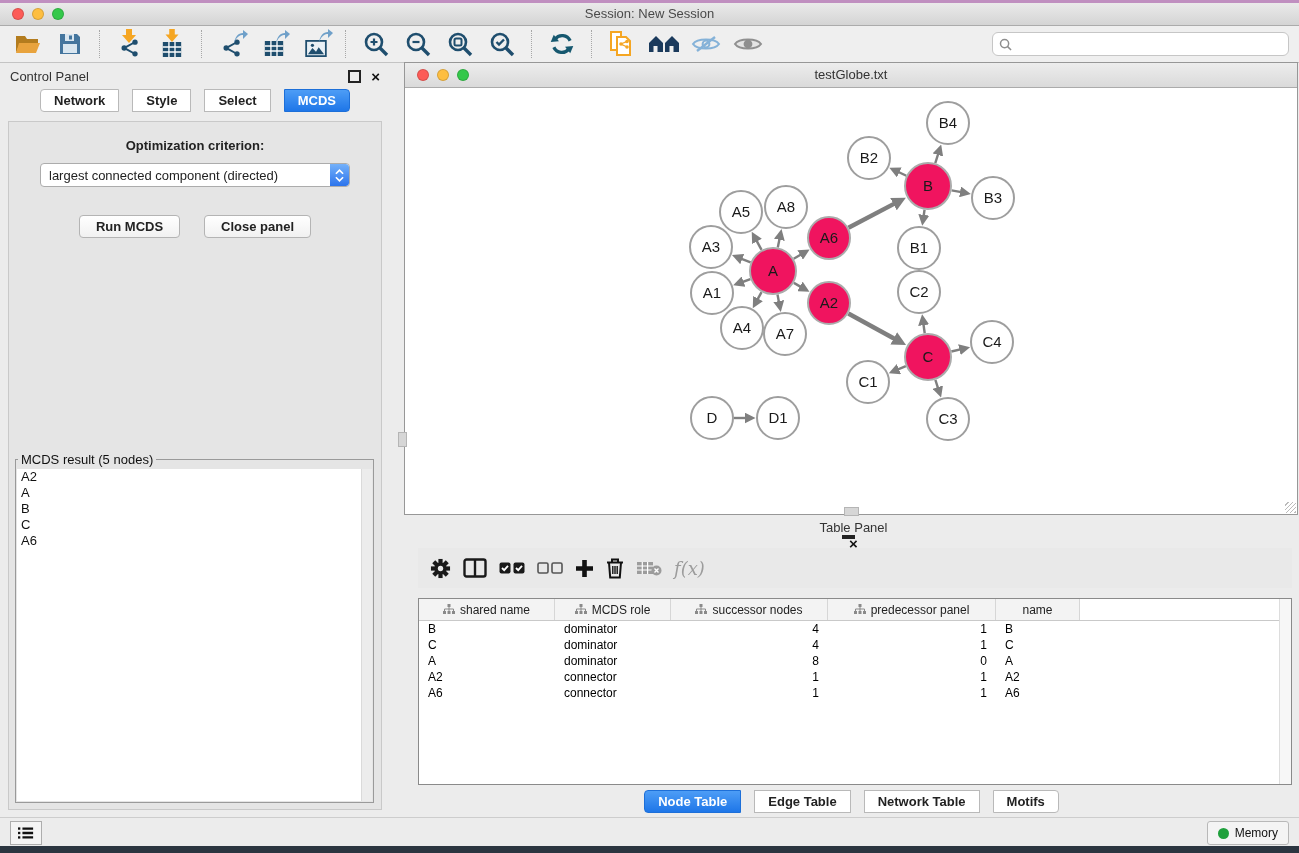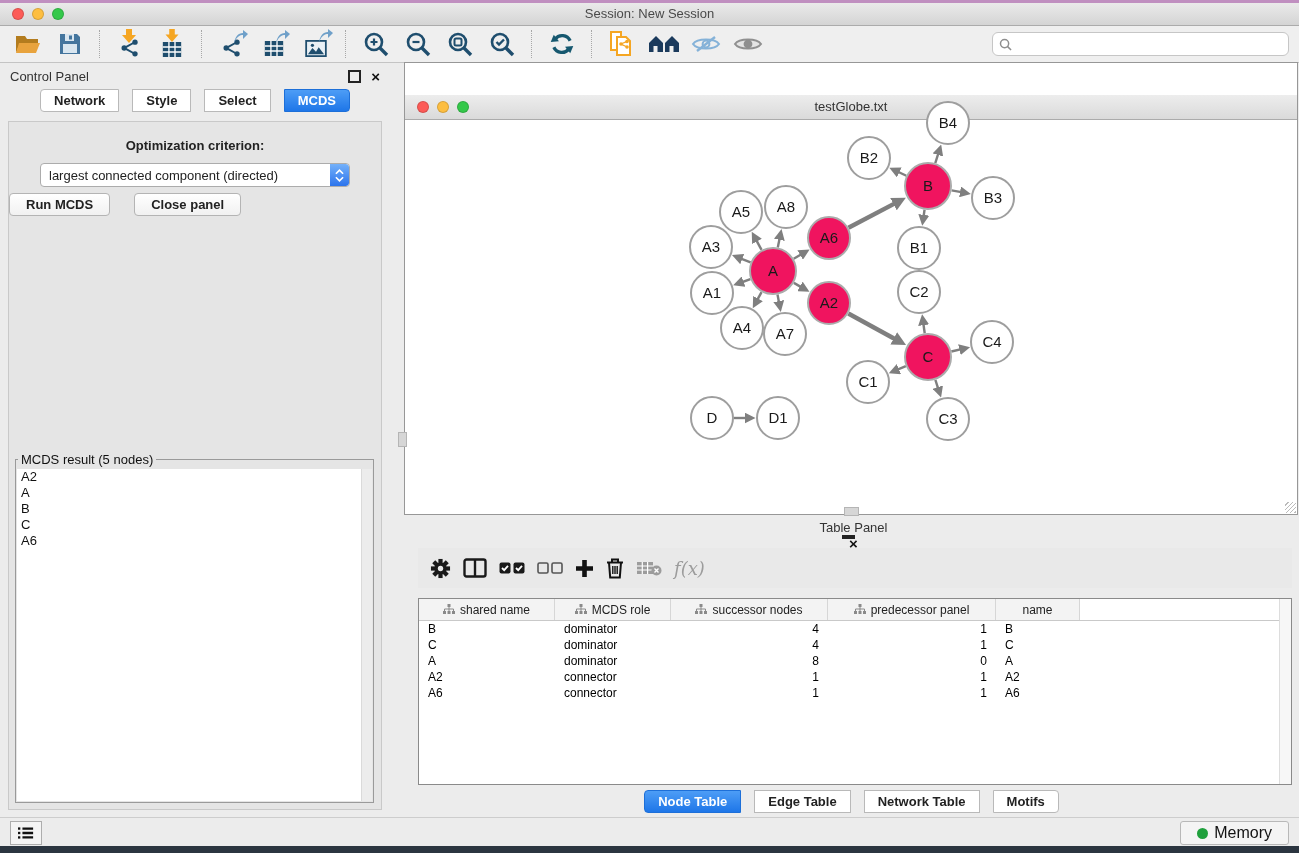--- a/index.html
+++ b/index.html
@@ -60,7 +60,7 @@
     border:1px solid #979797;box-sizing:border-box;}
   .sub-titlebar{height:24px;background:linear-gradient(#EDEDED,#DADADA);border-bottom:1px solid #ABABAB;position:relative;}
   .sub-titlebar .tl{top:6px;}
-  .sub-title{text-align:center;font-size:13px;line-height:24px;color:#333;margin-top:32px;}
+  .sub-title{text-align:center;font-size:13px;line-height:24px;color:#333;}
   #net-canvas{position:absolute;left:0;top:24px;width:892px;height:427px;}
   .resize-grip{position:absolute;right:1px;bottom:1px;width:11px;height:11px;
     background:repeating-linear-gradient(135deg,transparent,transparent 2px,#BBB 2px,#BBB 3px);}

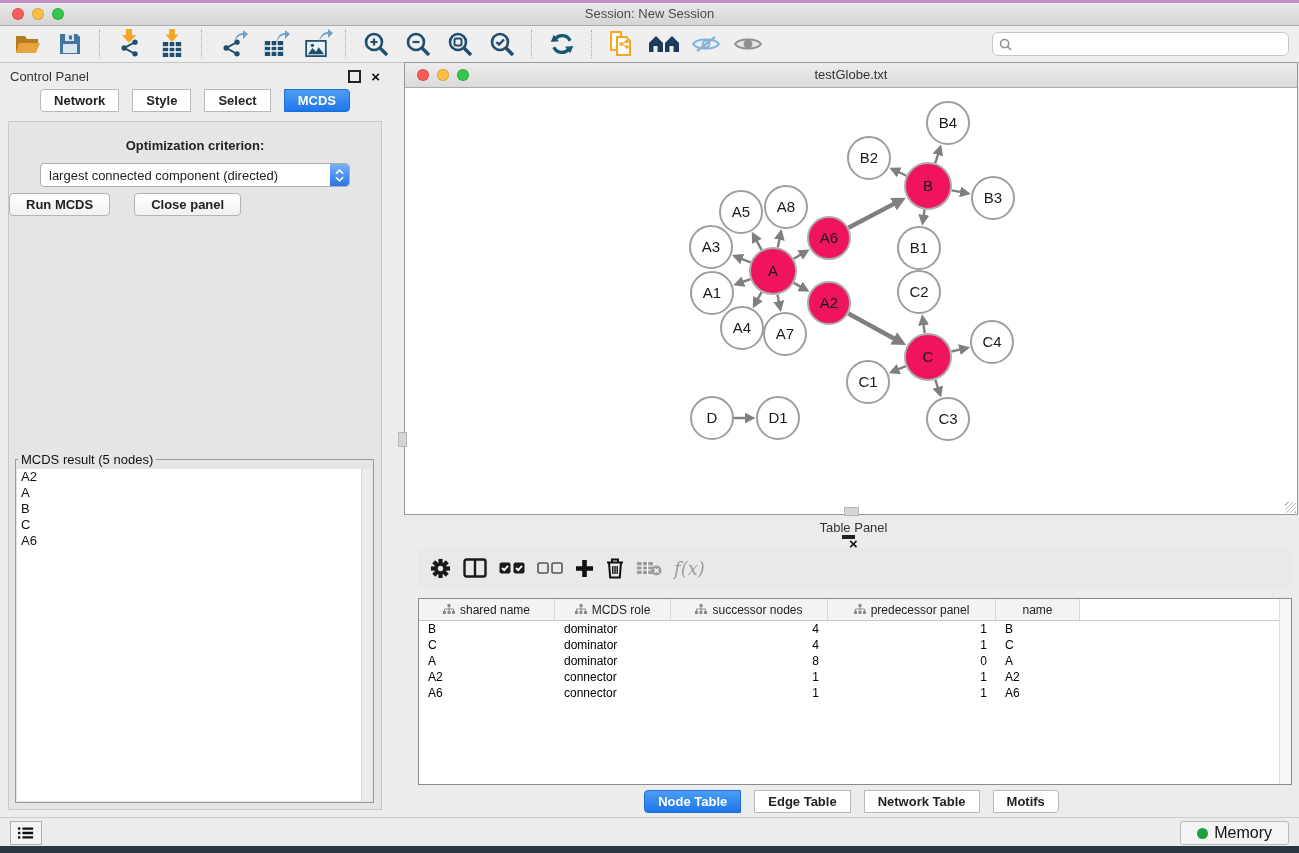--- a/index.html
+++ b/index.html
@@ -45,7 +45,7 @@
   .dropdown .dval{flex:1;font-size:13px;padding-left:8px;white-space:nowrap;}
   .stepper{width:19px;height:22px;background:linear-gradient(#74B1FA,#2C74EC);
     display:flex;flex-direction:column;align-items:center;justify-content:center;gap:1px;border-radius:0 3px 3px 0;}
-  .btn-row{display:flex;gap:24px;margin-top:6px;}
+  .btn-row{display:flex;justify-content:center;gap:24px;margin-top:28px;}
   .mac-btn{font-size:13px;font-weight:600;color:#222;background:linear-gradient(#FFF,#F1F1F1);
     border:1px solid #B4B4B4;border-radius:4px;padding:3px 16px;}
   .result-box{position:absolute;left:6px;right:7px;top:330px;bottom:6px;border:1px solid #9A9A9A;

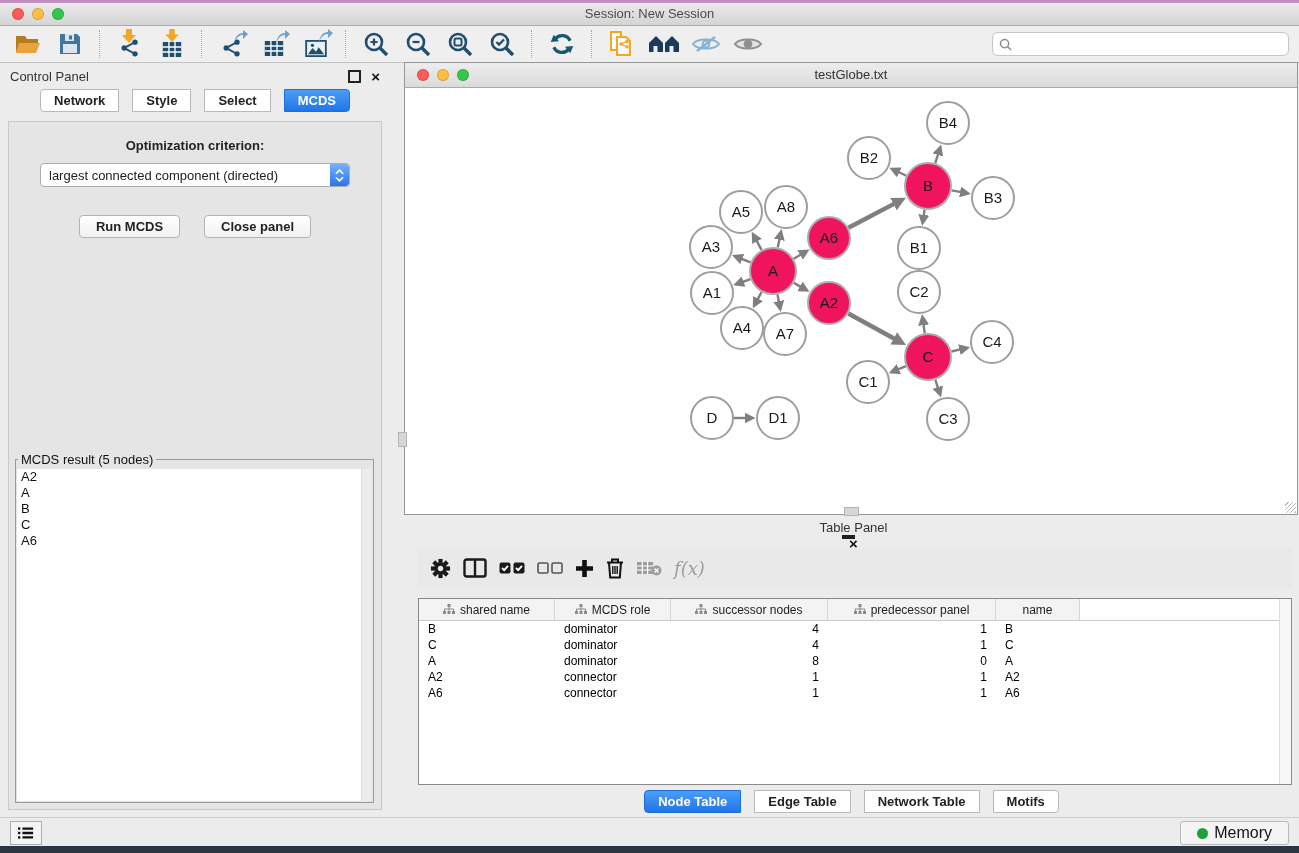--- a/index.html
+++ b/index.html
@@ -91,7 +91,7 @@
   .list-btn{position:absolute;left:10px;top:3px;width:30px;height:22px;background:#F4F4F4;
     border:1px solid #ADADAD;display:flex;align-items:center;justify-content:center;}
   .mem-btn{position:absolute;right:10px;top:3px;height:22px;background:#F4F4F4;border:1px solid #B8B8B8;
-    border-radius:3px;display:flex;align-items:center;gap:6px;padding:0 16px;font-size:16px;color:#111;}
+    border-radius:3px;display:flex;align-items:center;gap:6px;padding:0 10px;font-size:12px;color:#111;}
   .mem-dot{width:11px;height:11px;border-radius:50%;}
 </style>
 </head>

